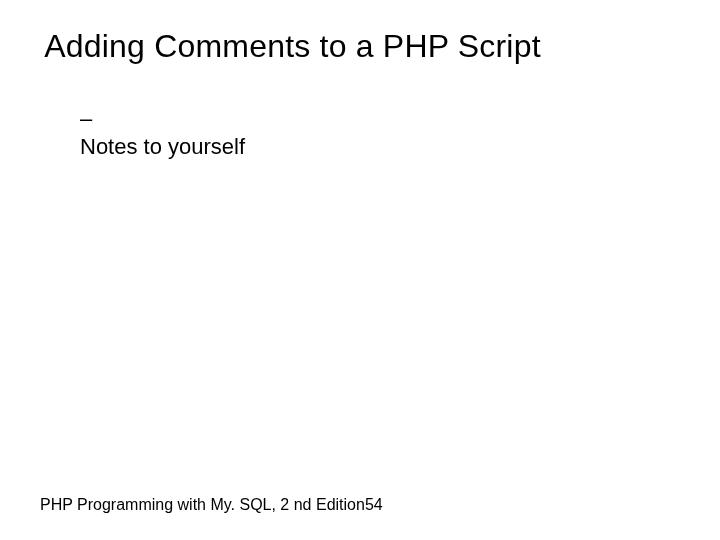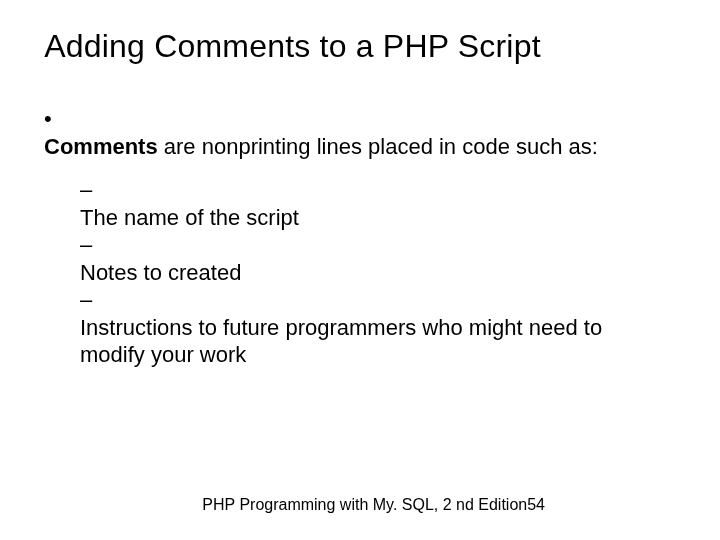--- a/index.html
+++ b/index.html
@@ -24,12 +24,6 @@
   <h1 class="title">Adding Comments to a PHP Script</h1>
 
   <div class="content">
-    <div class="lvl1">
-      <span class="marker">•</span>
-      <span class="txt">
-        <span class="bold">Comments</span><span> are nonprinting lines placed in code such as:</span>
-      </span>
-    </div>
 
     <div class="sub">
       <div class="sub-item">

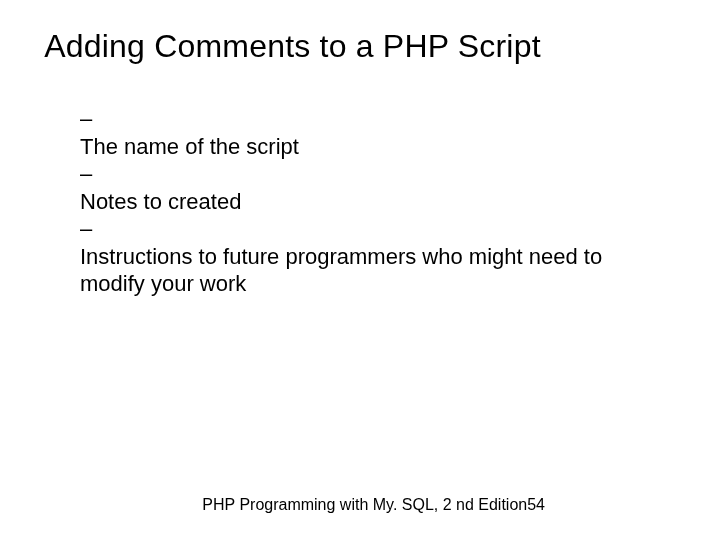--- a/index.html
+++ b/index.html
@@ -28,10 +28,6 @@
     <div class="sub">
       <div class="sub-item">
         <span class="smark">–</span>
-        <span class="stxt">The name of the script</span>
-      </div>
-      <div class="sub-item">
-        <span class="smark">–</span>
         <span class="stxt">Notes to created</span>
       </div>
       <div class="sub-item">

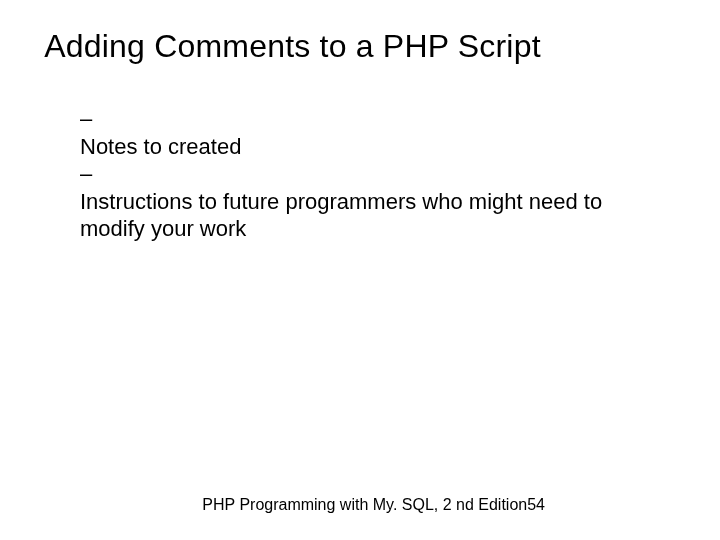--- a/index.html
+++ b/index.html
@@ -28,7 +28,7 @@
     <div class="sub">
       <div class="sub-item">
         <span class="smark">–</span>
-        <span class="stxt">Notes to created</span>
+        <span class="stxt">Notes to yourself</span>
       </div>
       <div class="sub-item">
         <span class="smark">–</span>

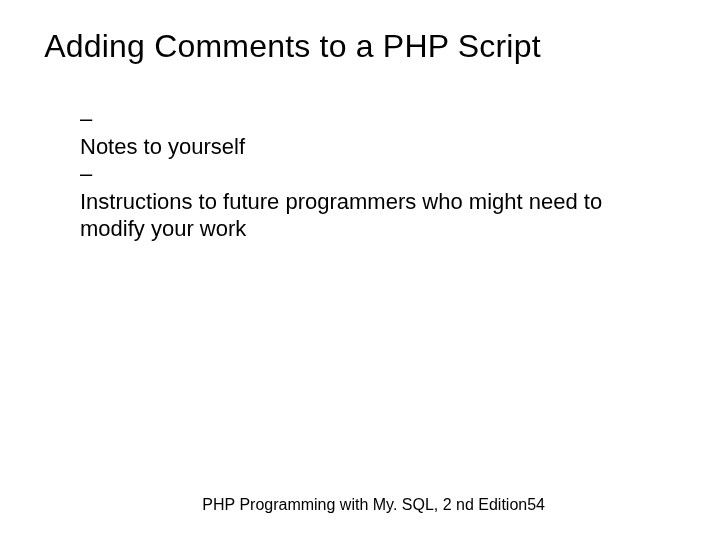--- a/index.html
+++ b/index.html
@@ -30,10 +30,6 @@
         <span class="smark">–</span>
         <span class="stxt">Notes to yourself</span>
       </div>
-      <div class="sub-item">
-        <span class="smark">–</span>
-        <span class="stxt">Instructions to future programmers who might need to modify your work</span>
-      </div>
     </div>
   </div>
 

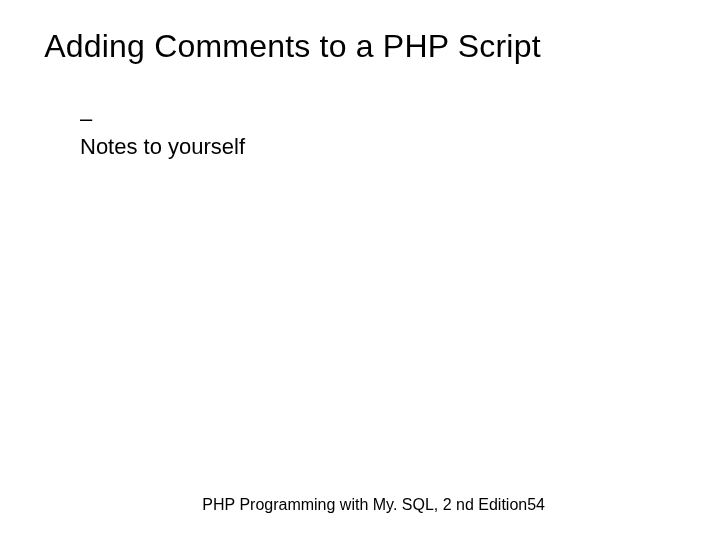--- a/index.html
+++ b/index.html
@@ -15,7 +15,7 @@
   .sub-item { margin-bottom: 0; }
   .sub-item .smark { display: inline-block; width: 20px; vertical-align: top; }
   .sub-item .stxt { display: inline-block; width: 580px; vertical-align: top; }
-  .footer { position: absolute; bottom: 26px; left: 40px; right: 40px; font-size: 16px; color: #000; display: flex; justify-content: flex-end; align-items: baseline; }
+  .footer { position: absolute; bottom: 26px; left: 40px; right: 40px; font-size: 16px; color: #000; display: flex; justify-content: flex-start; align-items: baseline; }
 </style>
 </head>
 <body>

